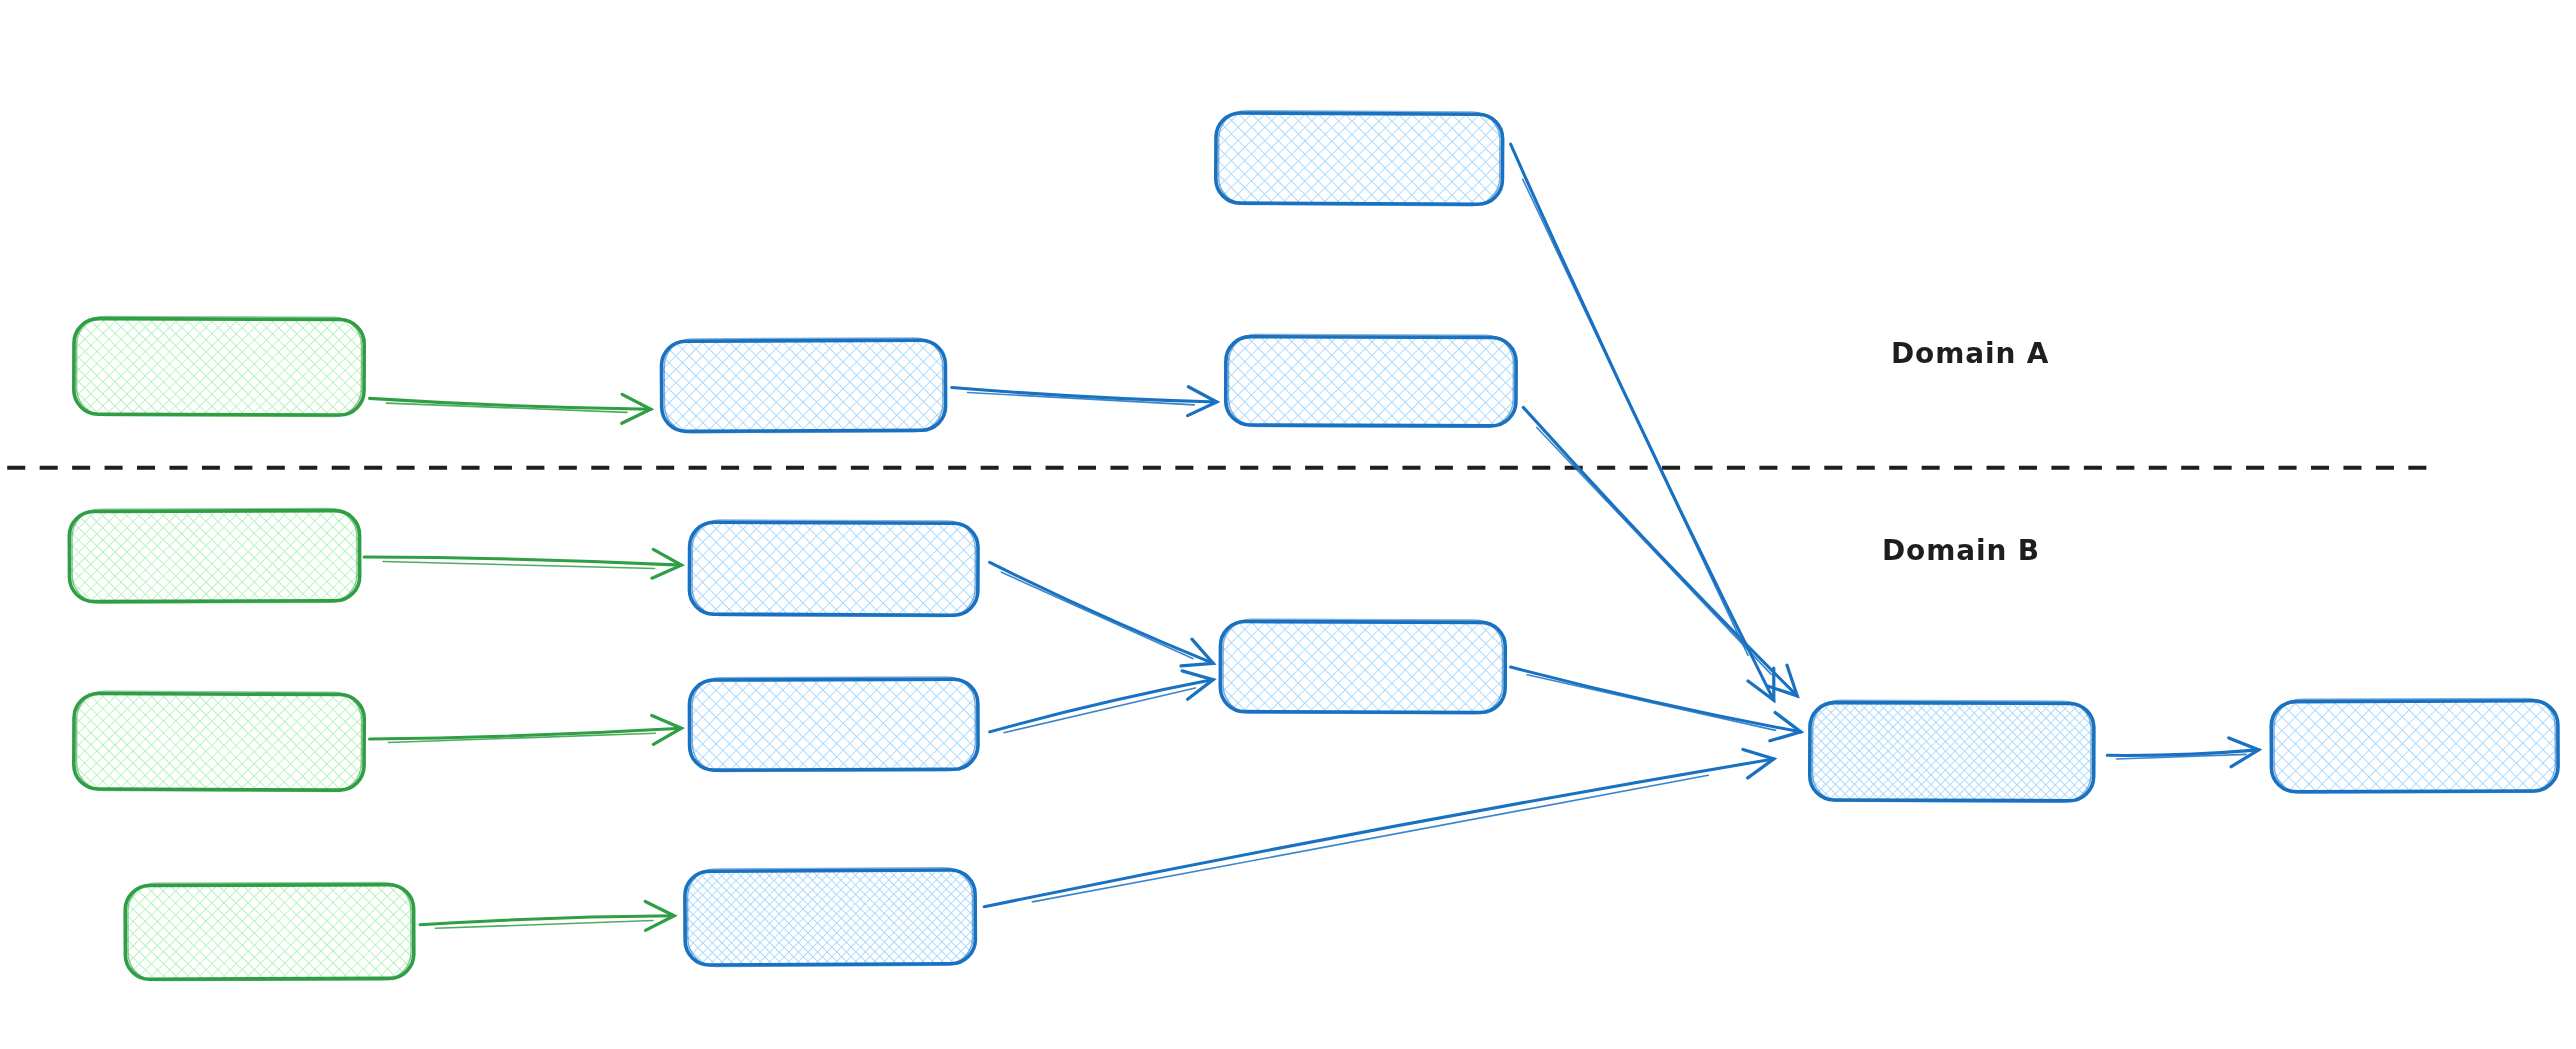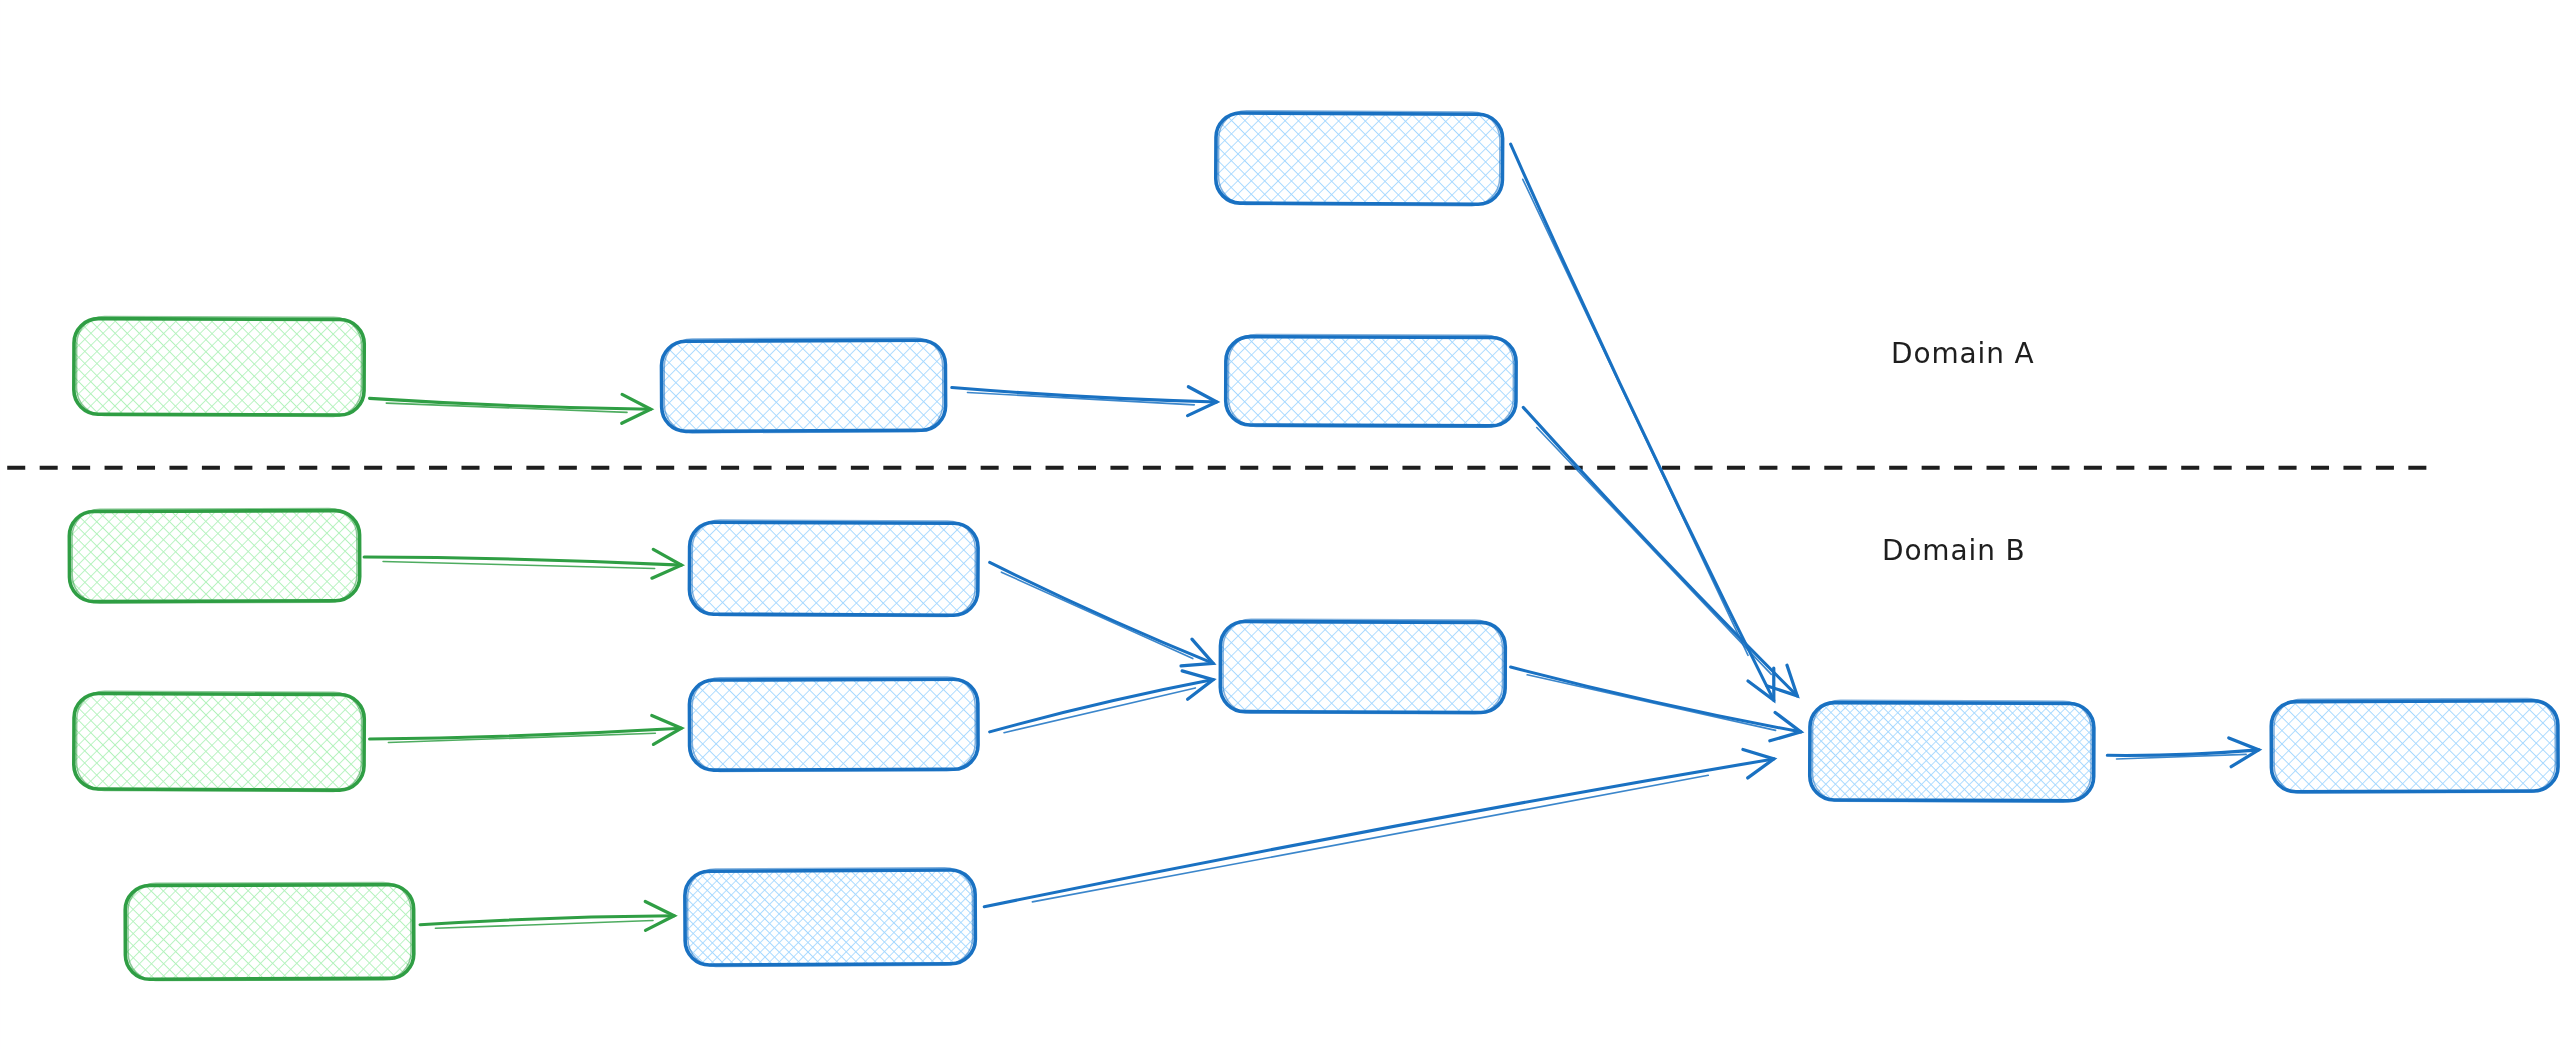--- a/index.html
+++ b/index.html
@@ -10,6 +10,7 @@
   .canvas-wrap {
     width: 100%;
     background: #8b5cf6;
+    font-weight: bold;
   }
   svg#scene {
     display: block;

